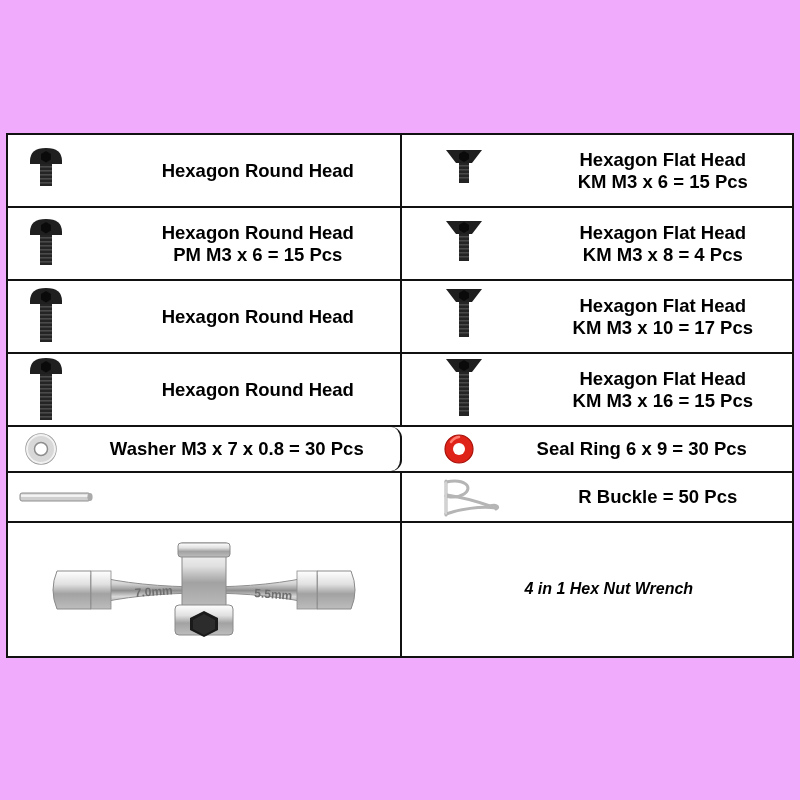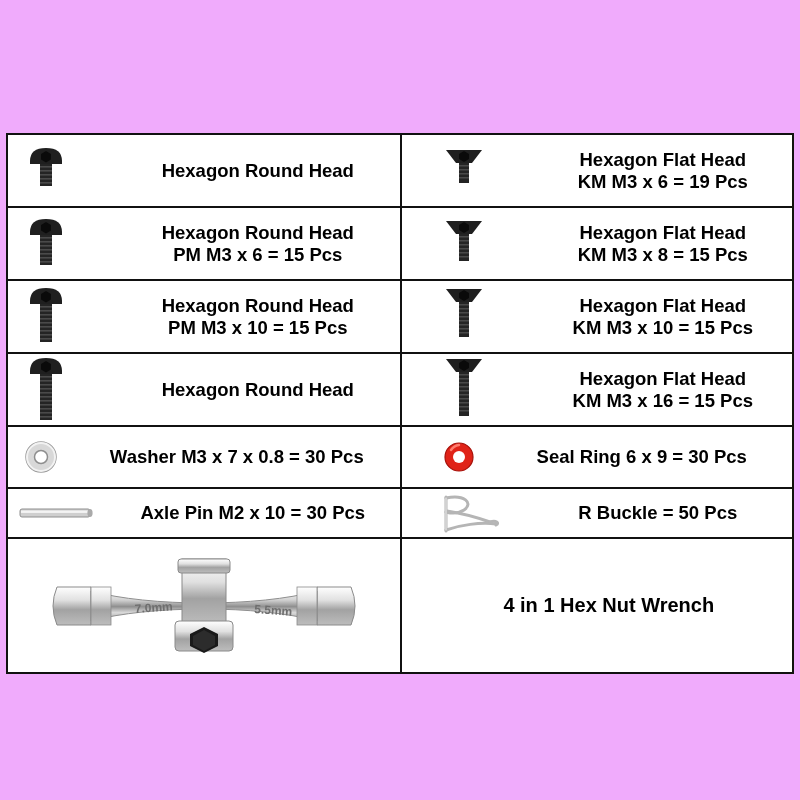--- a/index.html
+++ b/index.html
@@ -127,7 +127,7 @@
         </div>
         <div class="txt">
           <span class="l1">Hexagon Flat Head</span>
-          <span class="l2">KM M3 x 6 = 19 Pcs</span>
+          <span class="l2">KM M3 x 6 = 15 Pcs</span>
         </div>
       </div>
     </div>

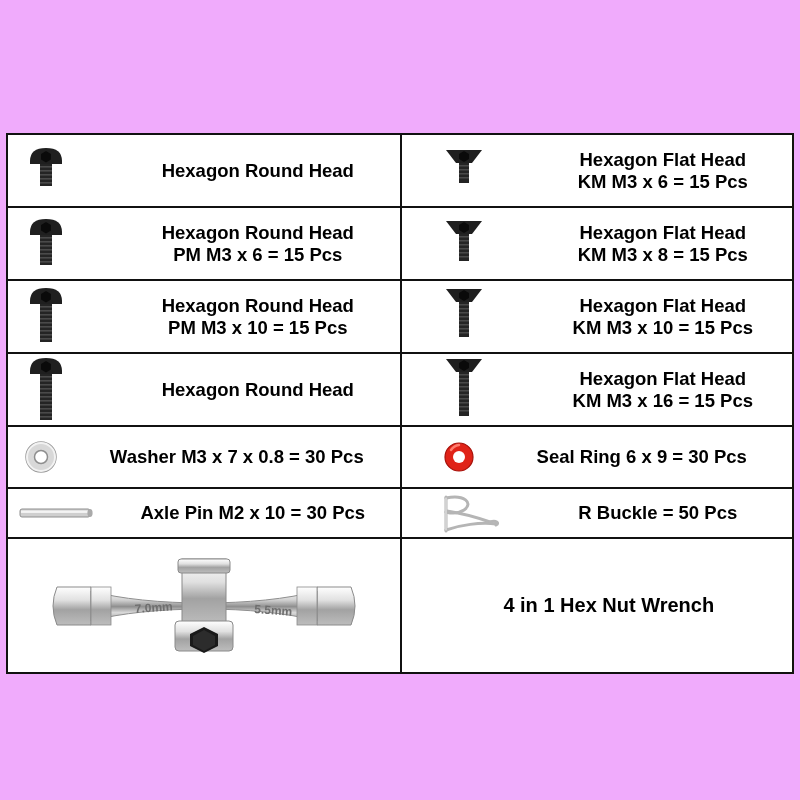--- a/index.html
+++ b/index.html
@@ -173,7 +173,7 @@
         </div>
         <div class="txt">
           <span class="l1">Hexagon Flat Head</span>
-          <span class="l2">KM M3 x 8 = 15 Pcs</span>
+          <span class="l2">KM M3 x 8 = 4 Pcs</span>
         </div>
       </div>
     </div>

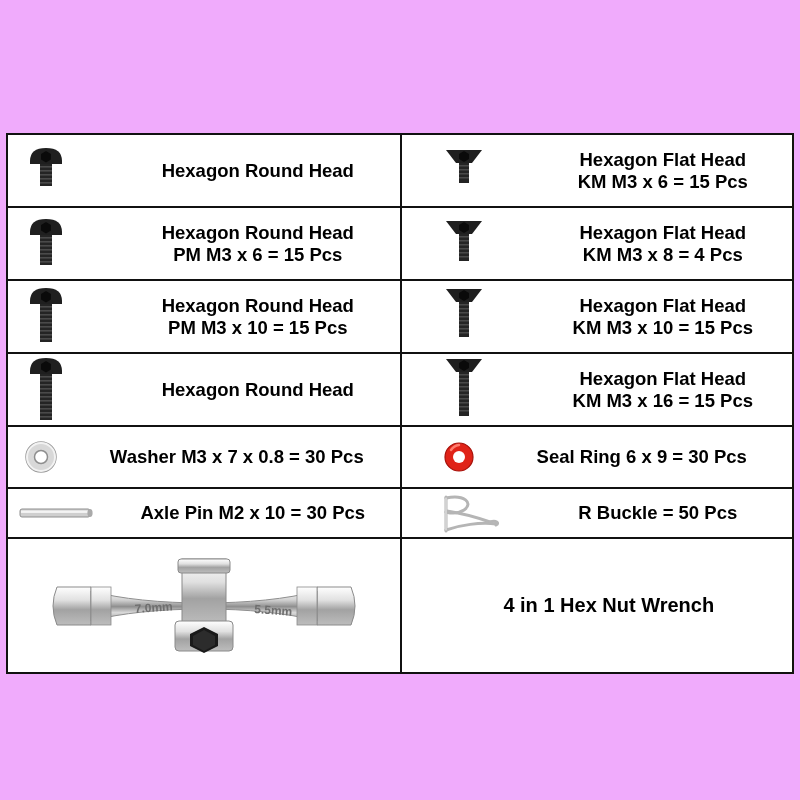--- a/index.html
+++ b/index.html
@@ -200,7 +200,6 @@
         </div>
         <div class="txt">
           <span class="l1">Hexagon Round Head</span>
-          <span class="l2">PM M3 x 10 = 15 Pcs</span>
         </div>
       </div>
       <div class="cell right">

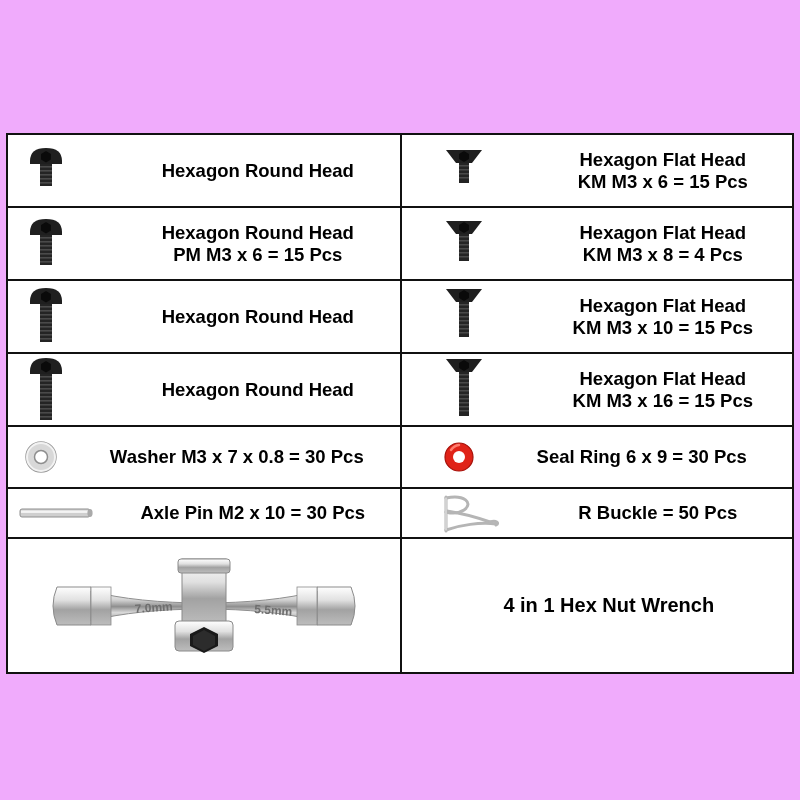--- a/index.html
+++ b/index.html
@@ -222,7 +222,7 @@
         </div>
         <div class="txt">
           <span class="l1">Hexagon Flat Head</span>
-          <span class="l2">KM M3 x 10 = 15 Pcs</span>
+          <span class="l2">KM M3 x 10 = 17 Pcs</span>
         </div>
       </div>
     </div>

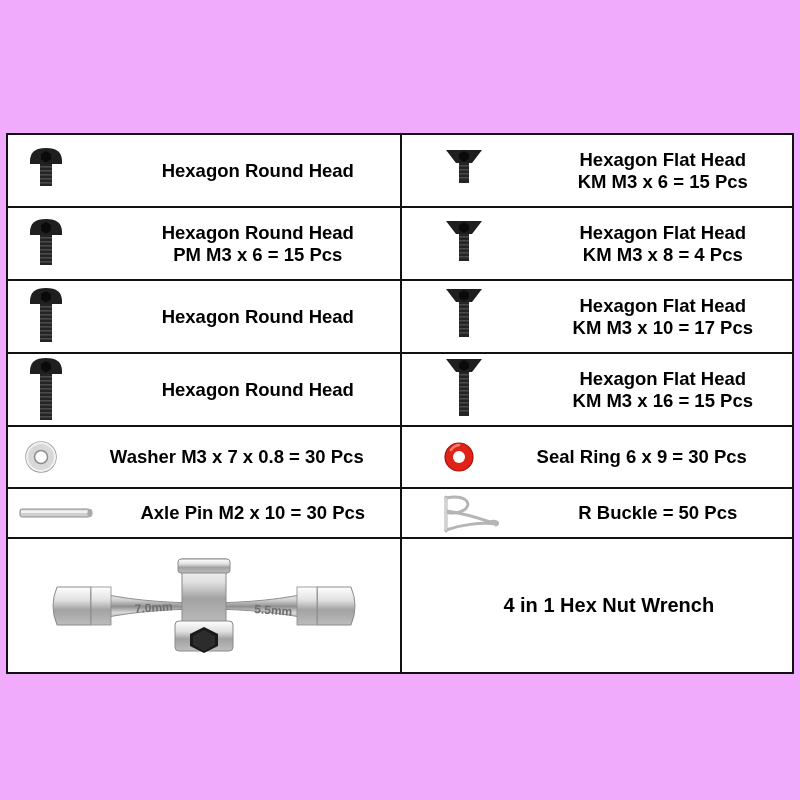--- a/index.html
+++ b/index.html
@@ -69,7 +69,7 @@
   .screw-row .txt { font-size: 18.5px; }
 
   
-  .small-row .cell { height: 60px; }
+  .small-row .cell { height: 44px; border-radius: 11px; }
   .small-row .pic { width: 66px; }
   .small-row .txt { font-size: 18.5px; }
 

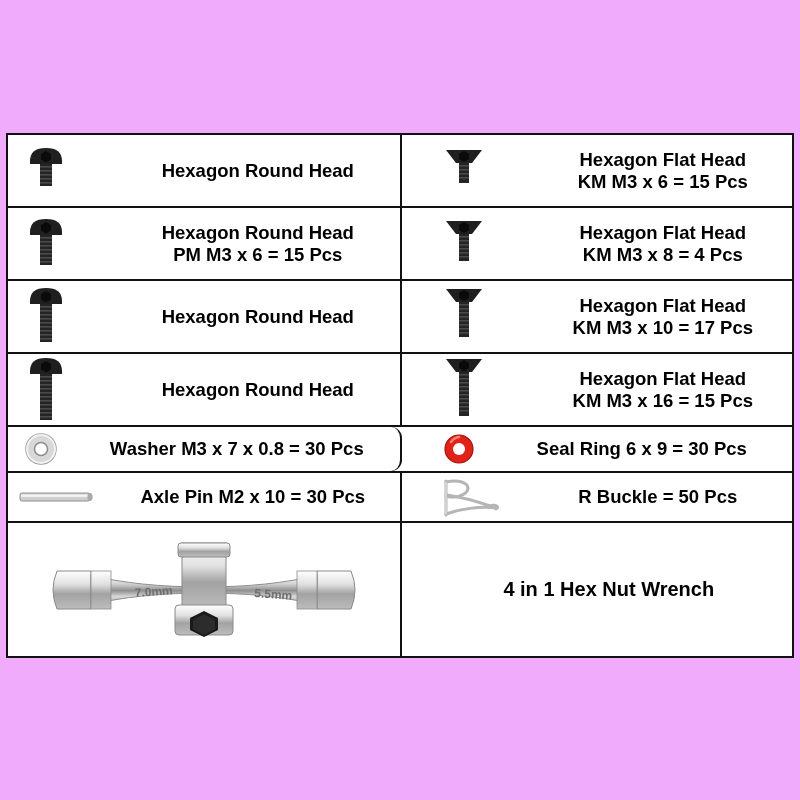--- a/index.html
+++ b/index.html
@@ -316,9 +316,6 @@
             <rect x="9" y="9.5" width="68" height="2.4" fill="#f4f4f4"></rect>
             <ellipse cx="78" cy="12" rx="2.6" ry="4" fill="#aaaaaa"></ellipse>
           </svg>
-        </div>
-        <div class="txt">
-          <span class="l1">Axle Pin M2 x 10 = 30 Pcs</span>
         </div>
       </div>
       <div class="cell right">

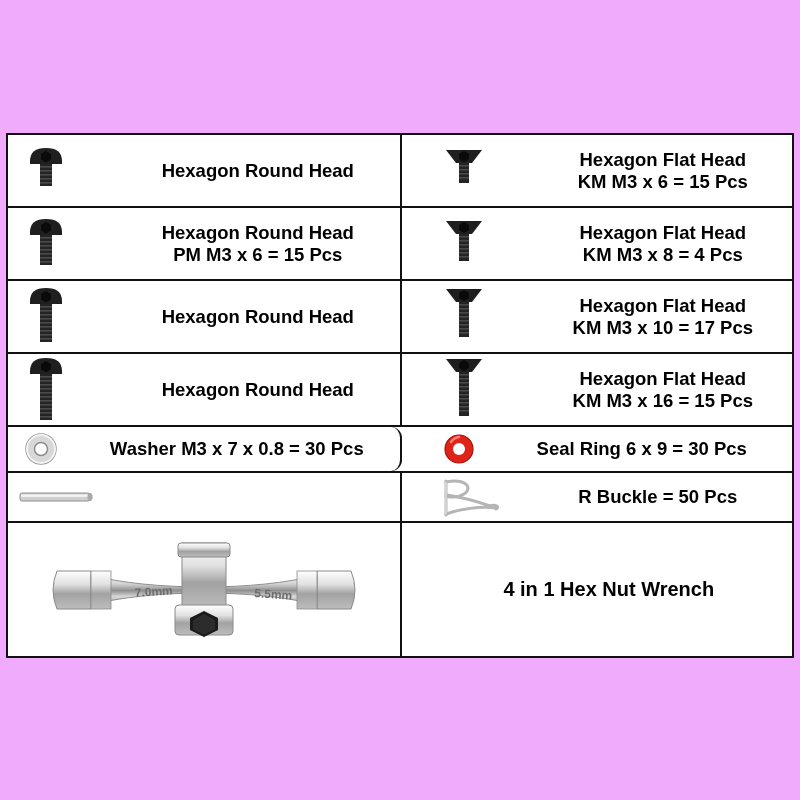--- a/index.html
+++ b/index.html
@@ -81,7 +81,7 @@
   
   .wrench-row .cell { height: 133px; }
   .wrench-row .left { justify-content: center; }
-  .wrench-row .txt { font-size: 20px; }
+  .wrench-row .txt { font-size: 16px; font-style: italic; }
 
   svg { display: block; }
 </style>

